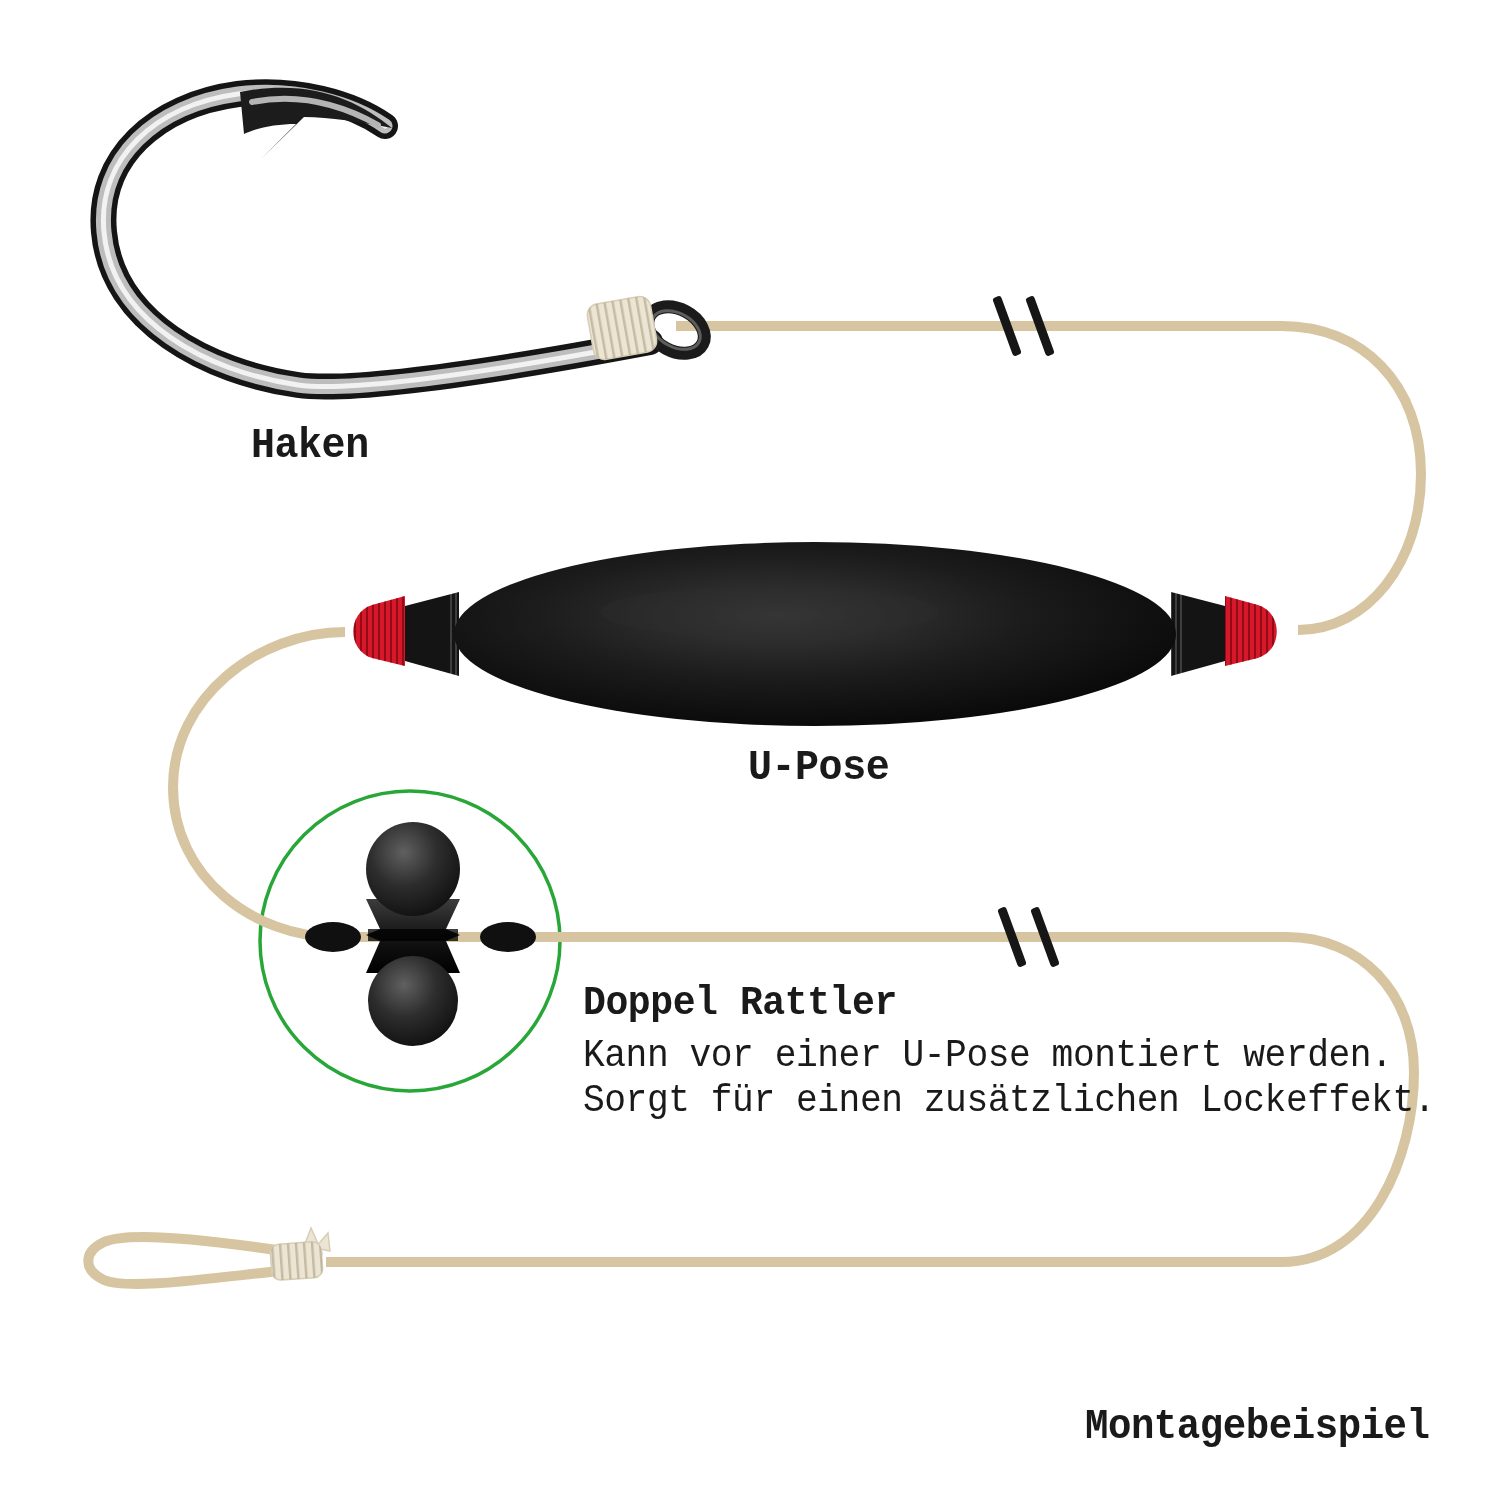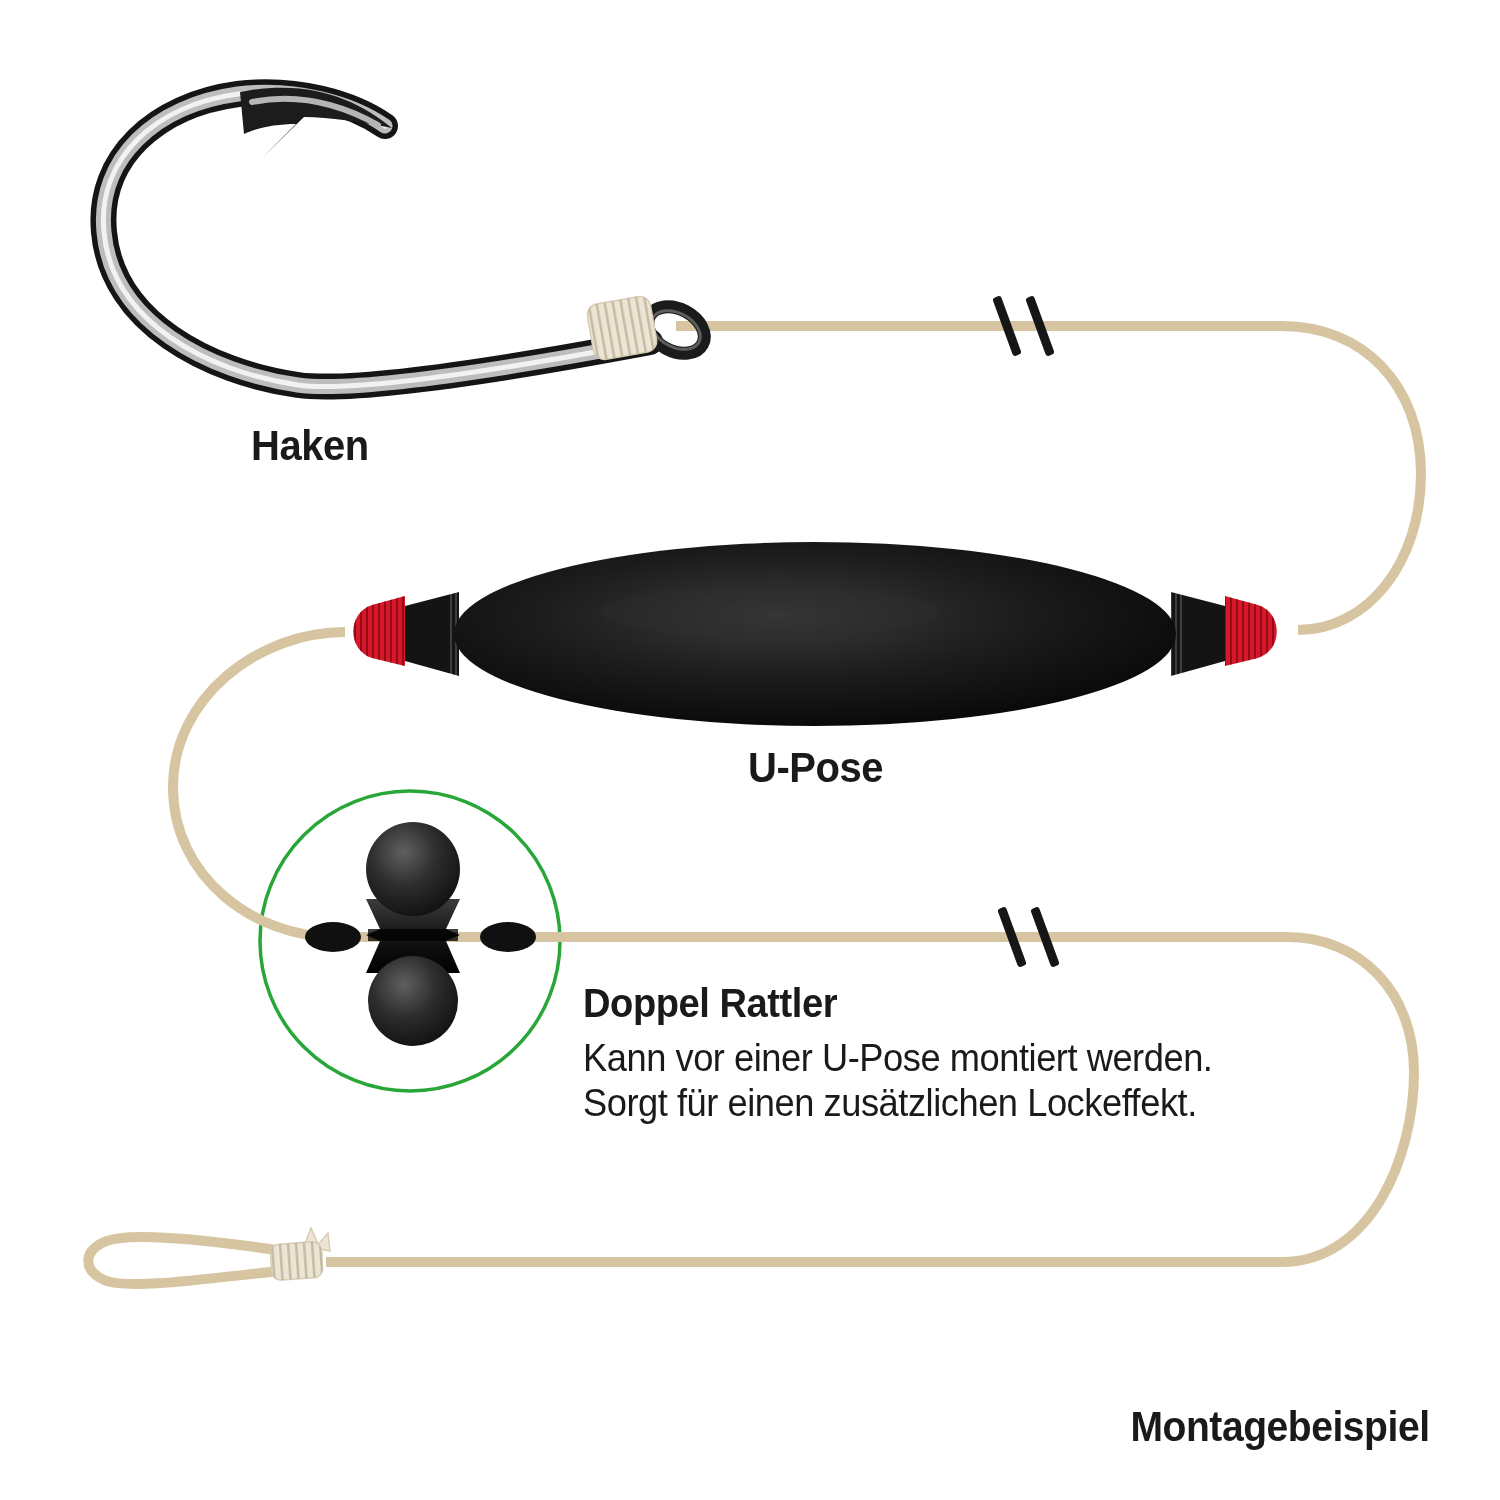--- a/index.html
+++ b/index.html
@@ -13,7 +13,7 @@
   html,body{margin:0;padding:0;background:#fff;}
   .canvas{
     position:relative;width:1500px;height:1500px;background:#ffffff;
-    font-family:Liberation Sans, sans-serif;color:var(--ink);overflow:hidden;
+    font-family:Liberation Mono, monospace;color:var(--ink);overflow:hidden;
   }
   .rig-svg{position:absolute;inset:0;}
   .label{

